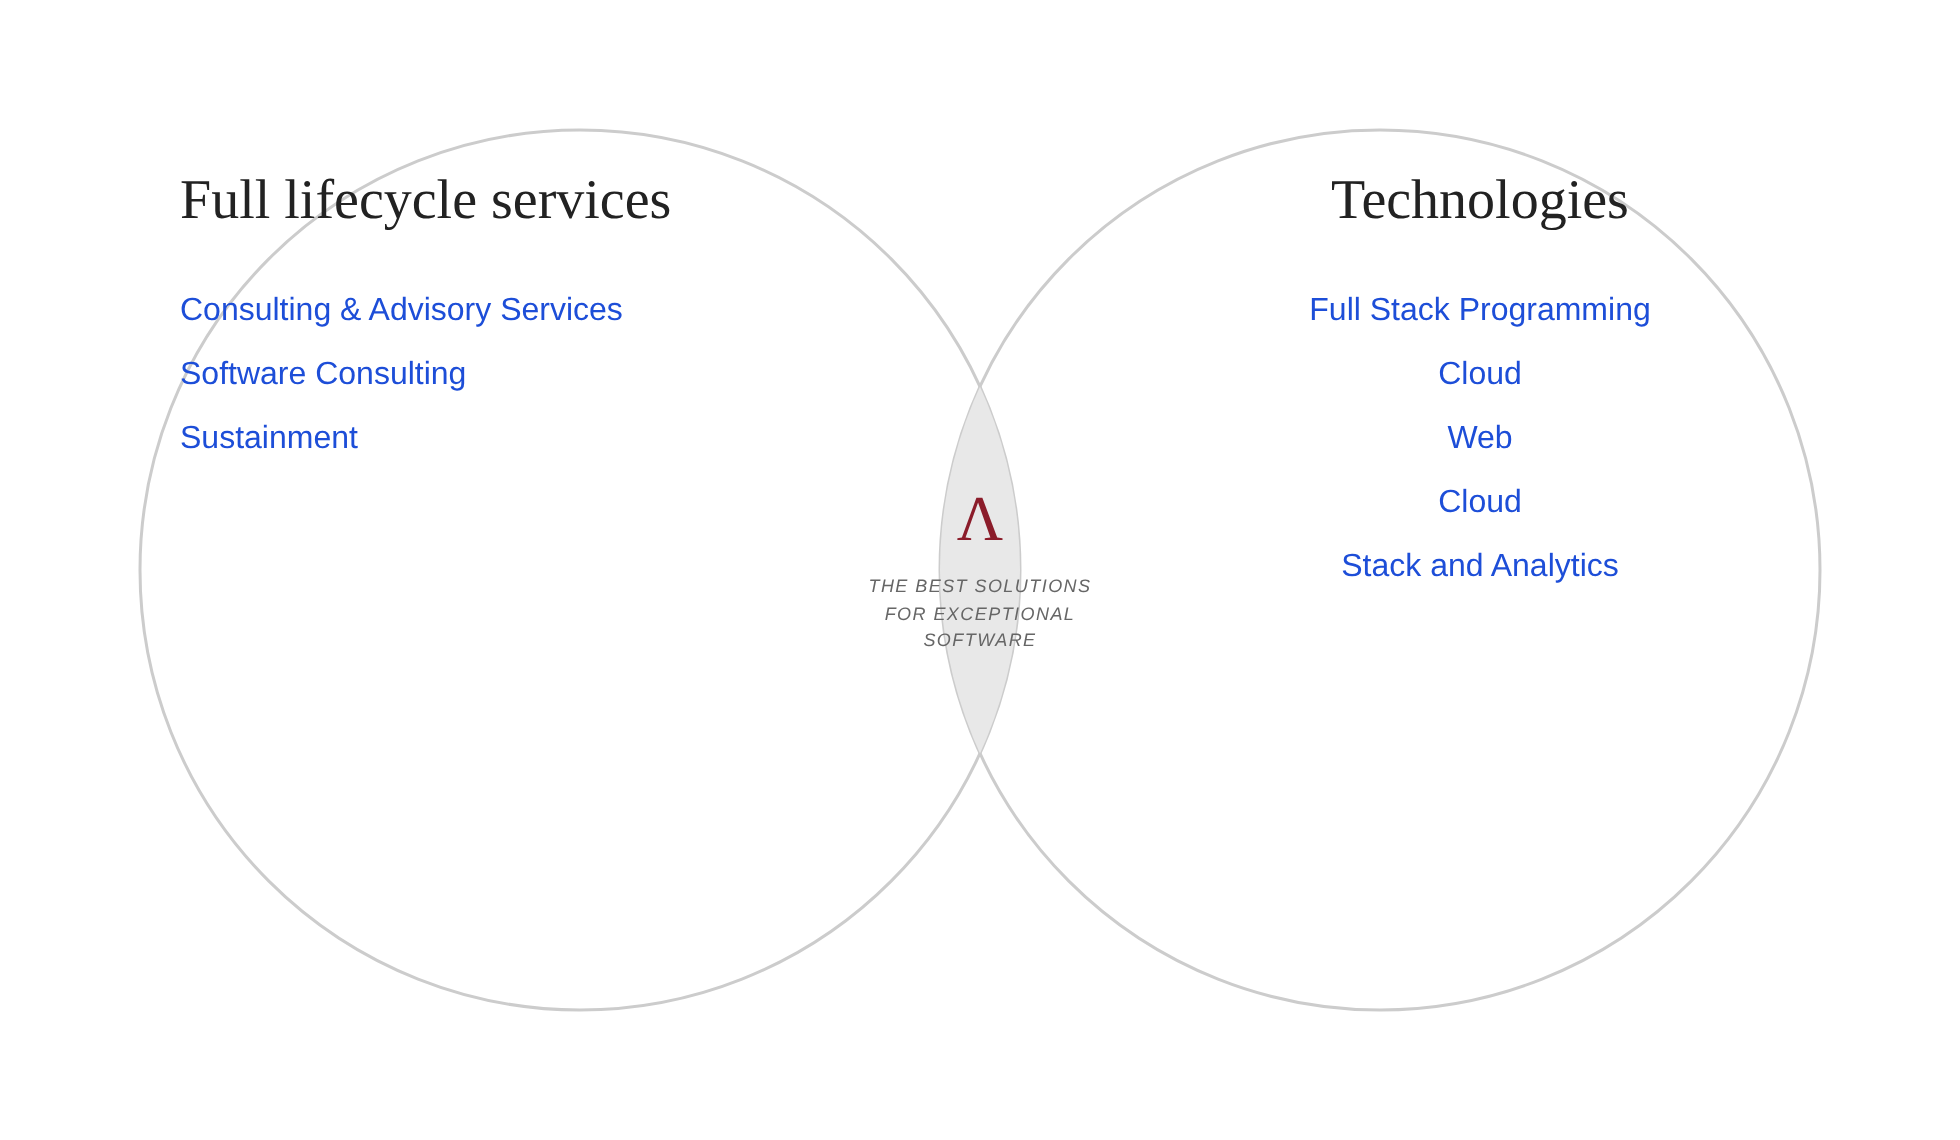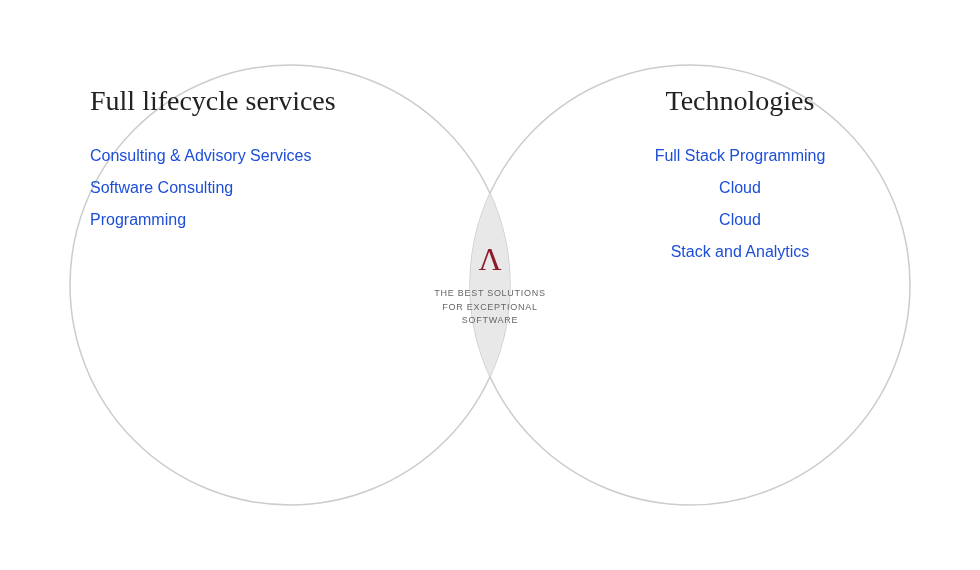--- a/index.html
+++ b/index.html
@@ -116,7 +116,7 @@
     <div class="section-title">Full lifecycle services</div>
     <div class="service-item">Consulting &amp; Advisory Services</div>
     <div class="service-item">Software Consulting</div>
-    <div class="service-item">Programming</div>
+    <div class="service-item">Sustainment</div>
   </div>
 
   <div class="right-content">

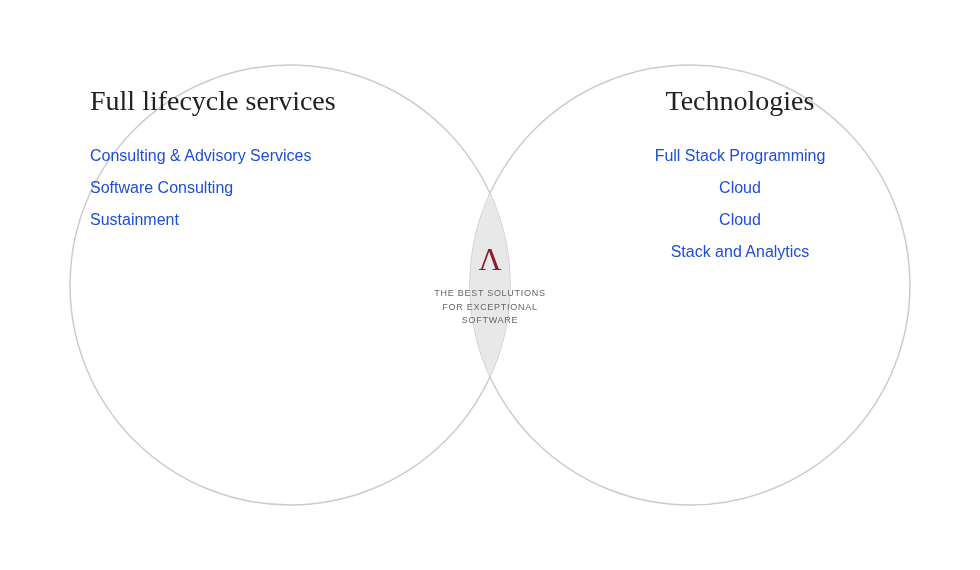--- a/index.html
+++ b/index.html
@@ -123,6 +123,7 @@
     <div class="section-title">Technologies</div>
     <div class="service-item">Full Stack Programming</div>
     <div class="service-item">Cloud</div>
+    <div class="service-item">Web</div>
     <div class="service-item">Cloud</div>
     <div class="service-item">Stack and Analytics</div>
   </div>

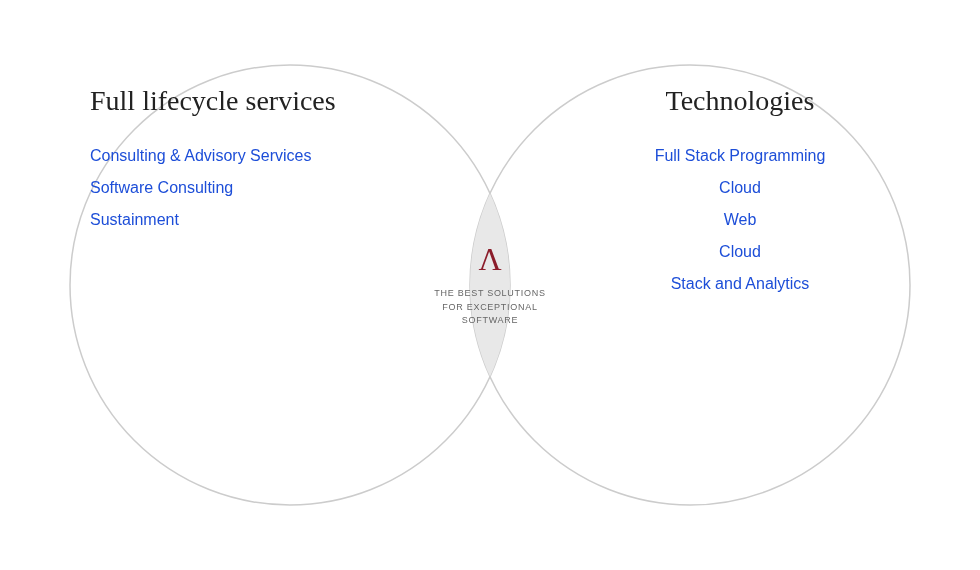--- a/index.html
+++ b/index.html
@@ -89,6 +89,7 @@
       text-transform: uppercase;
       line-height: 1.5;
       font-family: Arial, sans-serif;
+      font-style: italic;
     }
   </style>
 </head>

